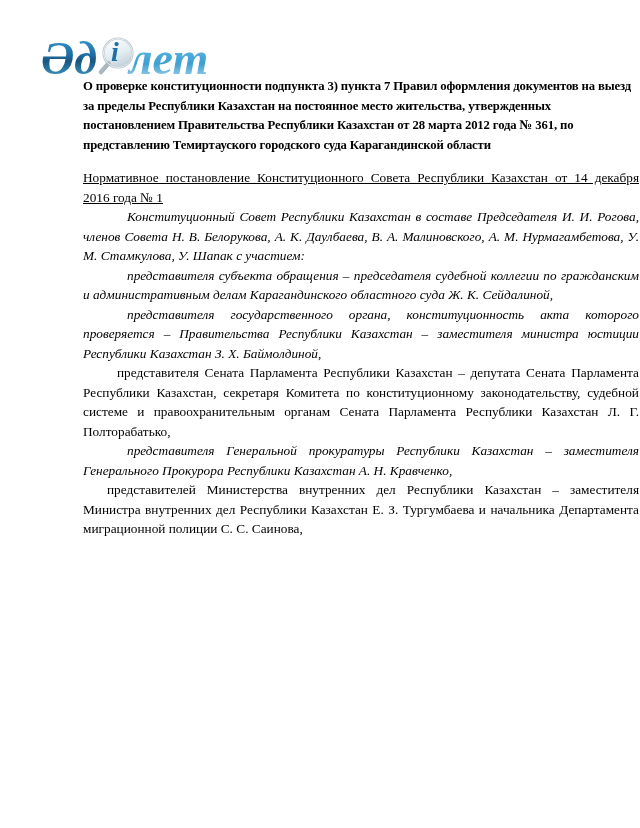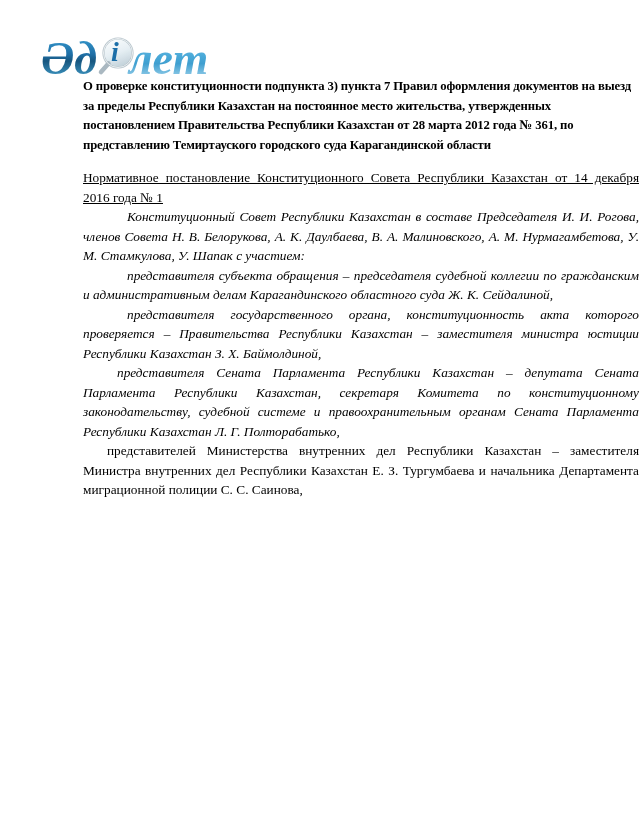--- a/index.html
+++ b/index.html
@@ -70,7 +70,6 @@
 
   p.para.indent {
     text-indent: 34px;
-    font-style: italic;
   }
   p.para.indent-sm {
     text-indent: 24px;

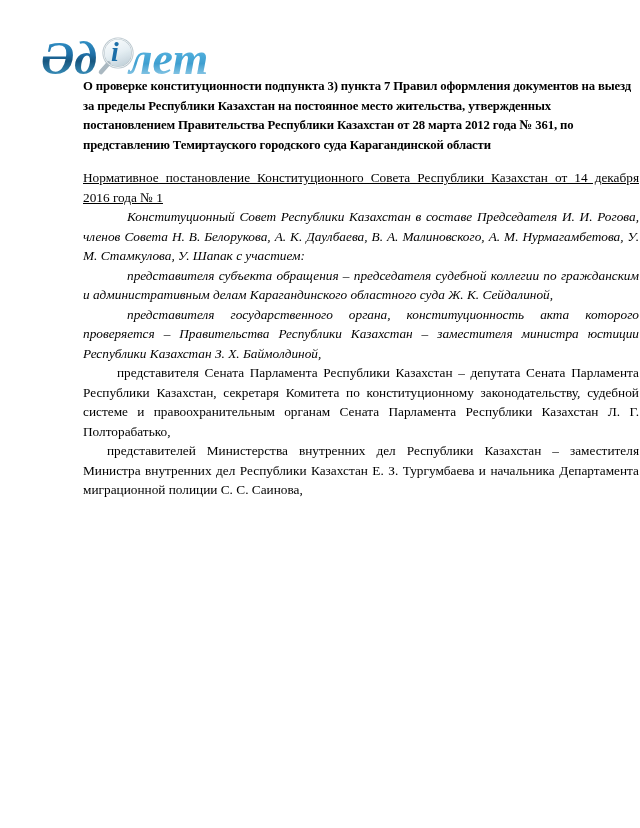--- a/index.html
+++ b/index.html
@@ -141,6 +141,7 @@
 
 
 
+    <p class="para indent-lg">представителя Генеральной прокуратуры Республики Казахстан – заместителя Генерального Прокурора Республики Казахстан А. Н. Кравченко,</p>
 
 
     <p class="para indent-sm">представителей Министерства внутренних дел Республики Казахстан – заместителя Министра внутренних дел Республики Казахстан Е. З. Тургумбаева и начальника Департамента миграционной полиции С. С. Саинова,</p>

